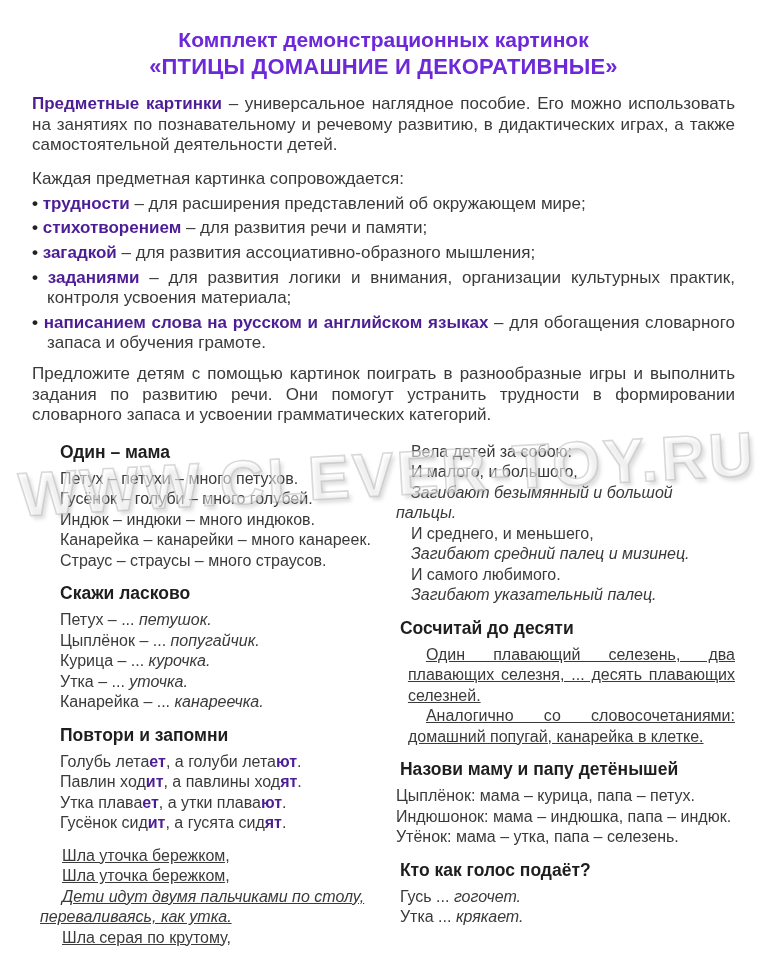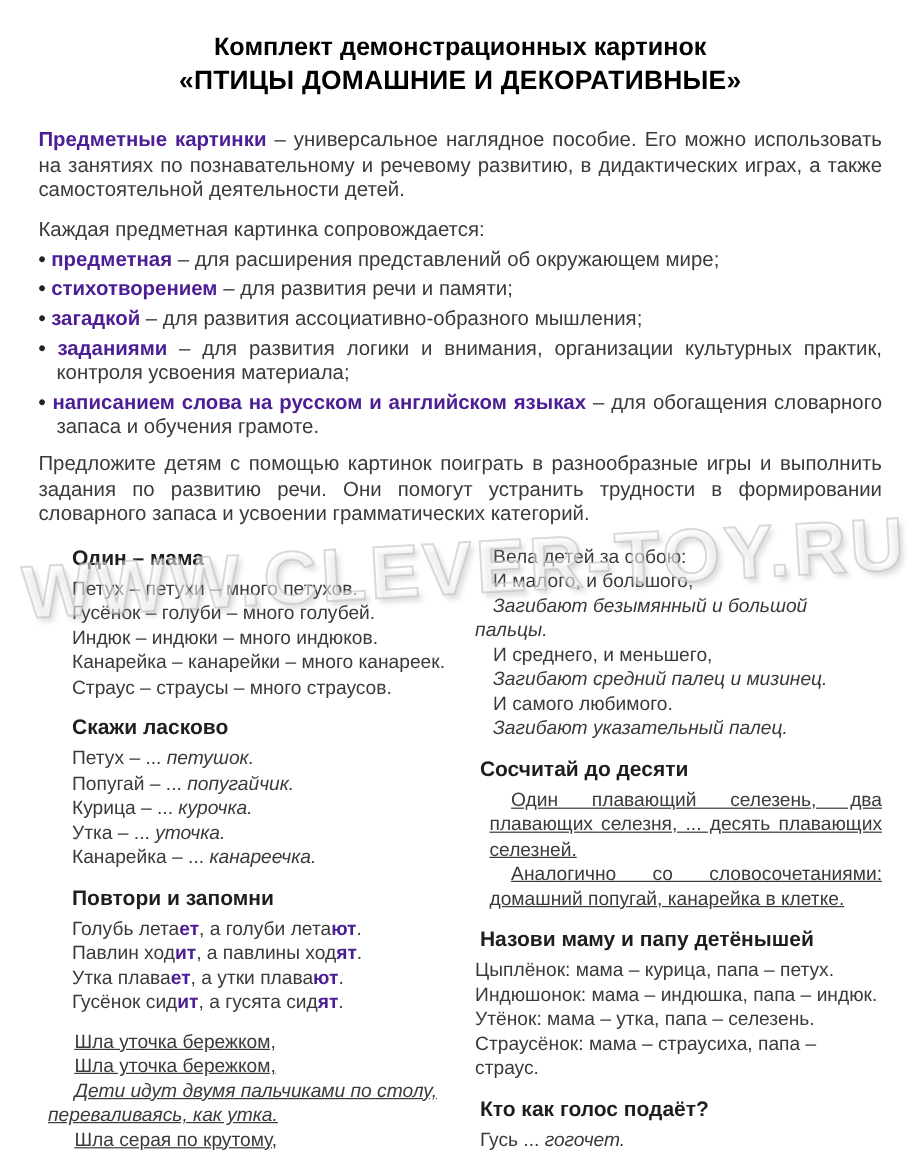--- a/index.html
+++ b/index.html
@@ -17,9 +17,9 @@
   .content { position:relative; z-index:1; padding:26px 30px 0 32px; }
 
   h1.doc-title {
-    margin:0 0 26px 0;
+    margin:0 0 14px 0;
     text-align:center;
-    color:#000000;
+    color:#6d28d9;
     font-size:21px;
     line-height:27px;
     font-weight:bold;

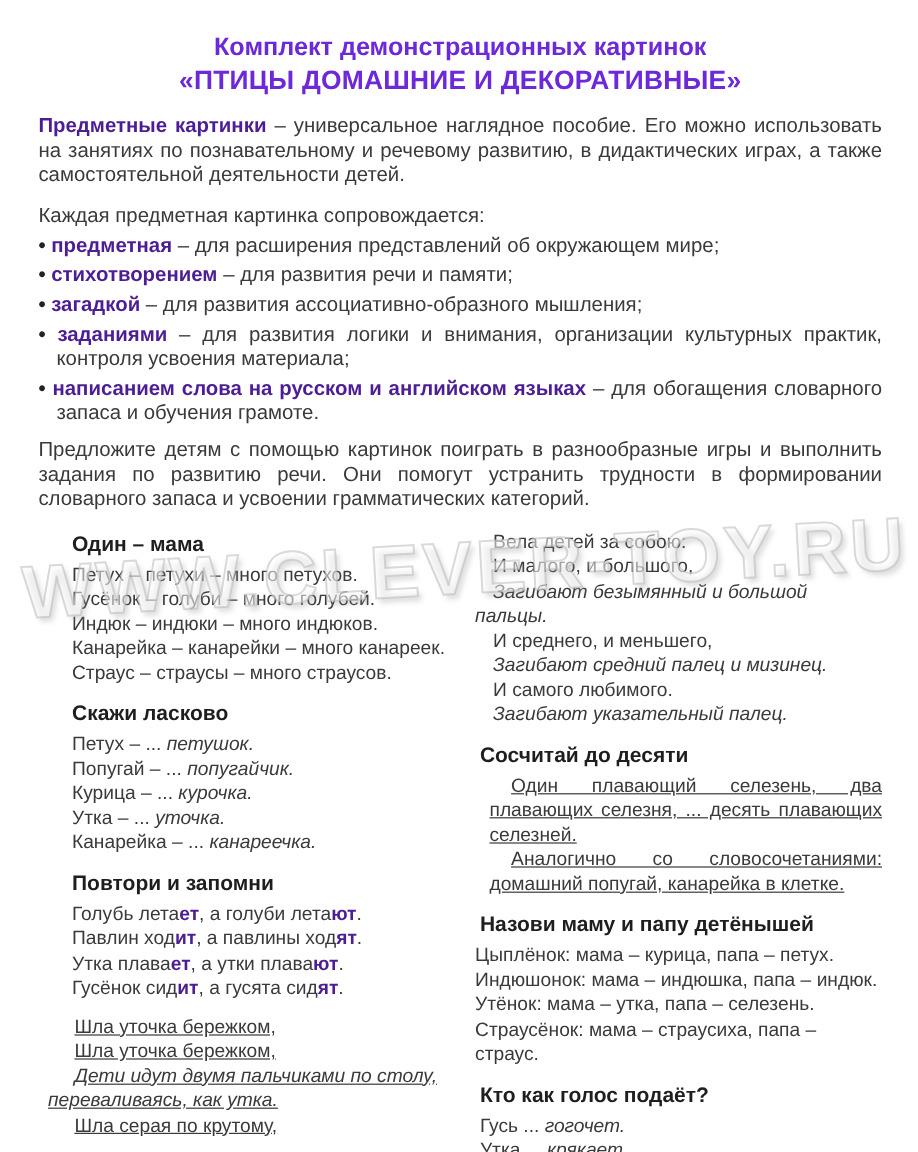--- a/index.html
+++ b/index.html
@@ -105,7 +105,7 @@
     <p class="list-intro">Каждая предметная картинка сопровождается:</p>
 
     <ul class="feature-list" id="feature-list">
-        <li><span class="b">предметная</span><span> – для расширения представлений об окружающем мире;</span></li>
+        <li><span class="b">трудности</span><span> – для расширения представлений об окружающем мире;</span></li>
         <li><span class="b">стихотворением</span><span> – для развития речи и памяти;</span></li>
         <li><span class="b">загадкой</span><span> – для развития ассоциативно-образного мышления;</span></li>
         <li><span class="b">заданиями</span><span> – для развития логики и внимания, организации культурных практик, контроля усвоения материала;</span></li>

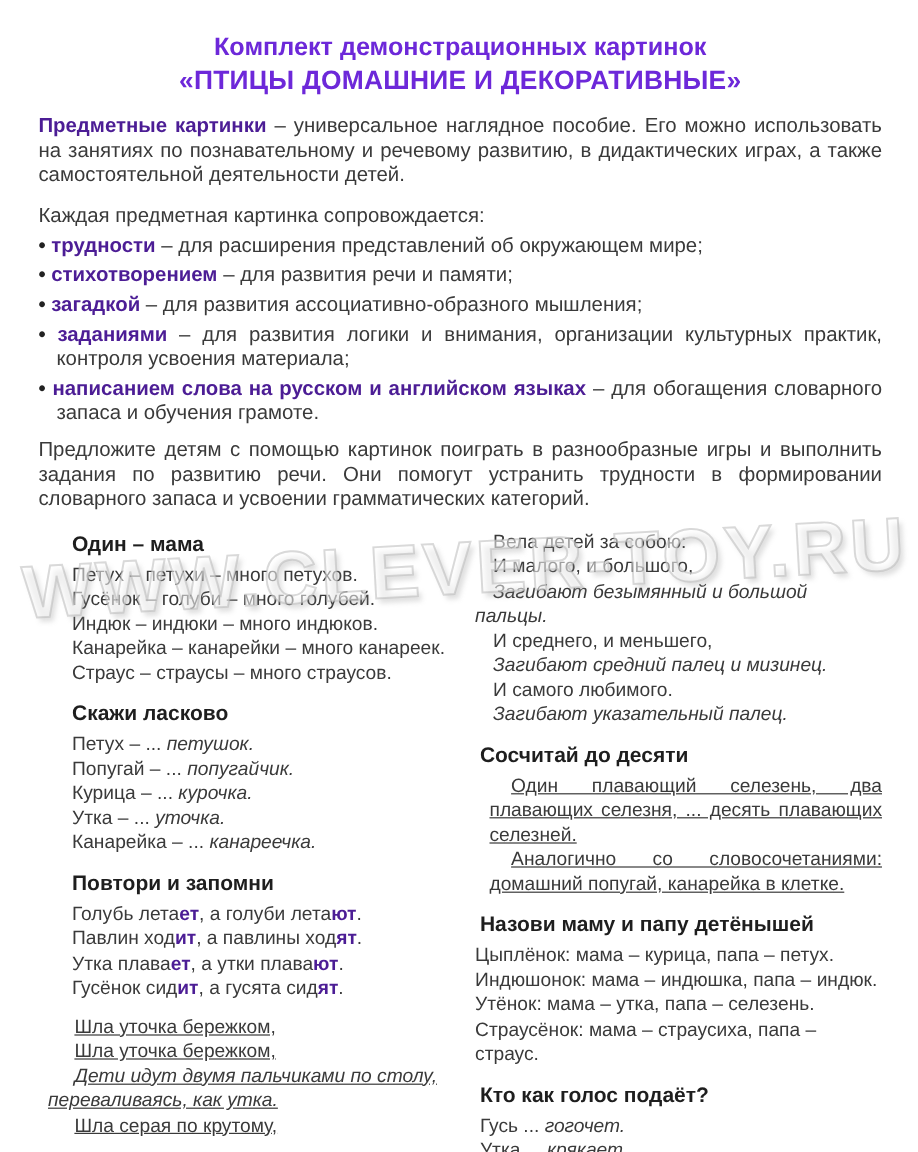--- a/index.html
+++ b/index.html
@@ -127,7 +127,7 @@
           <section class="plain">
             <h2>Скажи ласково</h2>
             <p class="line"><span>Петух – ... </span><span class="i">петушок.</span></p>
-            <p class="line"><span>Попугай – ... </span><span class="i">попугайчик.</span></p>
+            <p class="line"><span>Цыплёнок – ... </span><span class="i">попугайчик.</span></p>
             <p class="line"><span>Курица – ... </span><span class="i">курочка.</span></p>
             <p class="line"><span>Утка – ... </span><span class="i">уточка.</span></p>
             <p class="line"><span>Канарейка – ... </span><span class="i">канареечка.</span></p>

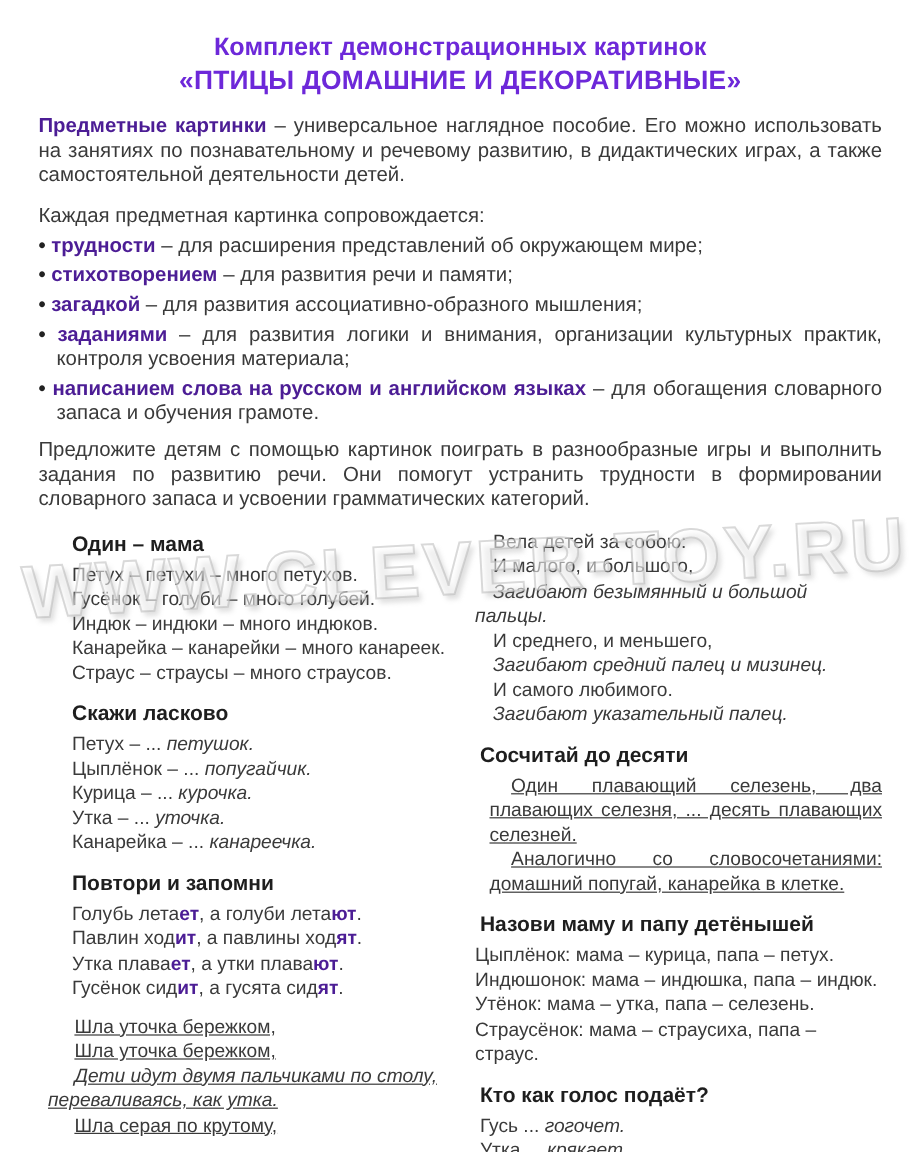--- a/index.html
+++ b/index.html
@@ -166,7 +166,6 @@
             <p class="line"><span>Цыплёнок: мама – курица, папа – петух.</span></p>
             <p class="line"><span>Индюшонок: мама – индюшка, папа – индюк.</span></p>
             <p class="line"><span>Утёнок: мама – утка, папа – селезень.</span></p>
-            <p class="line"><span>Страусёнок: мама – страусиха, папа – страус.</span></p>
           </section>
           <section class="plain">
             <h2>Кто как голос подаёт?</h2>

